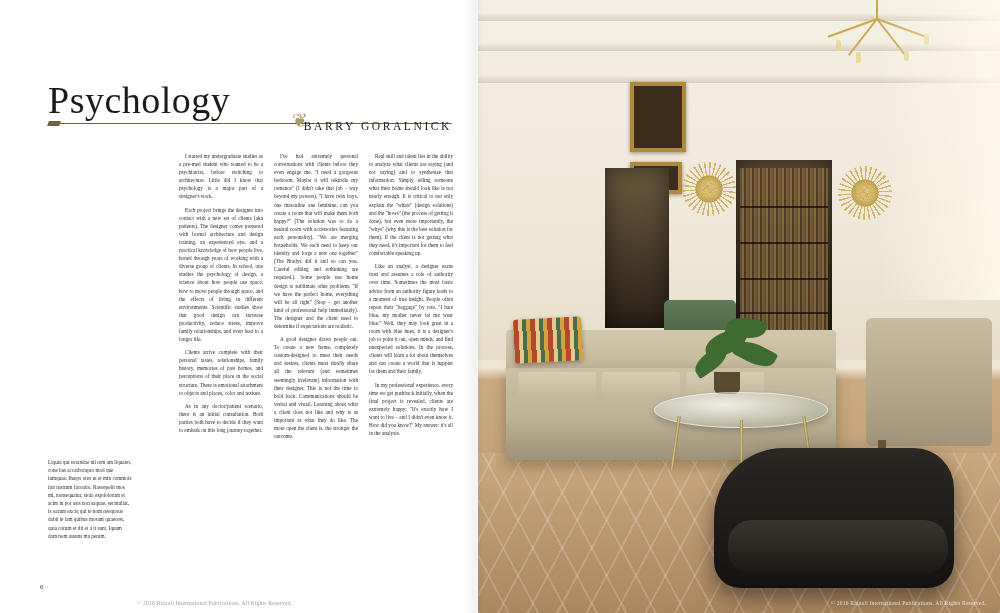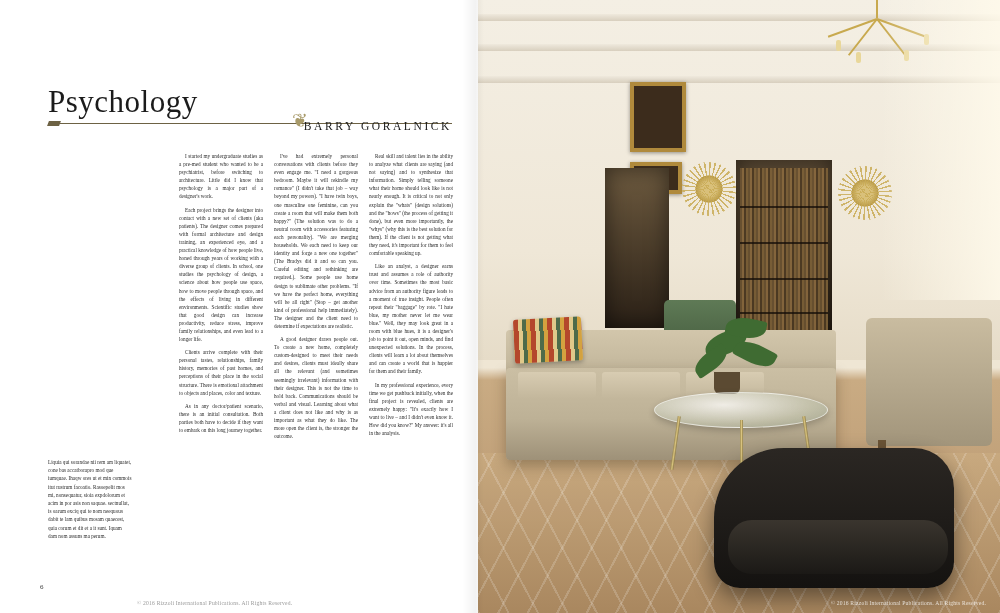--- a/index.html
+++ b/index.html
@@ -30,9 +30,9 @@
   .article-title {
     position: absolute;
     left: 48px;
-    top: 84px;
+    top: 78px;
     font-family: "Liberation Serif", serif;
-    font-size: 31px;
+    font-size: 38px;
     letter-spacing: 0.5px;
     color: #1b1b1b;
     font-weight: normal;

